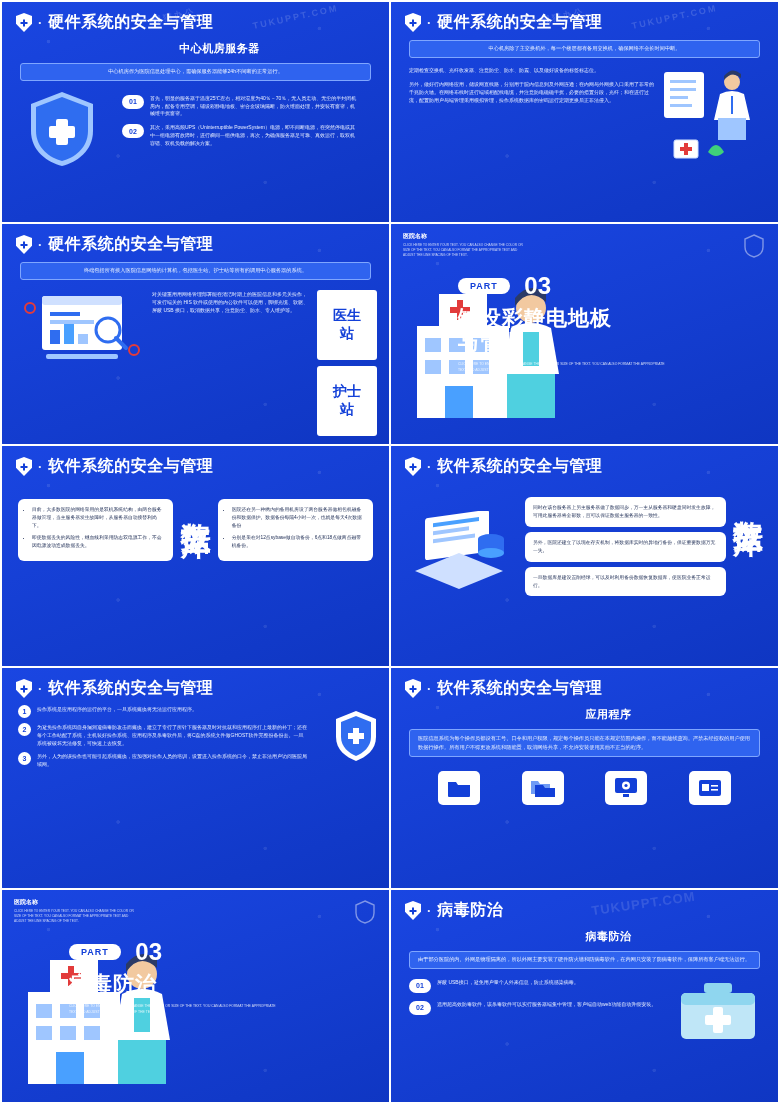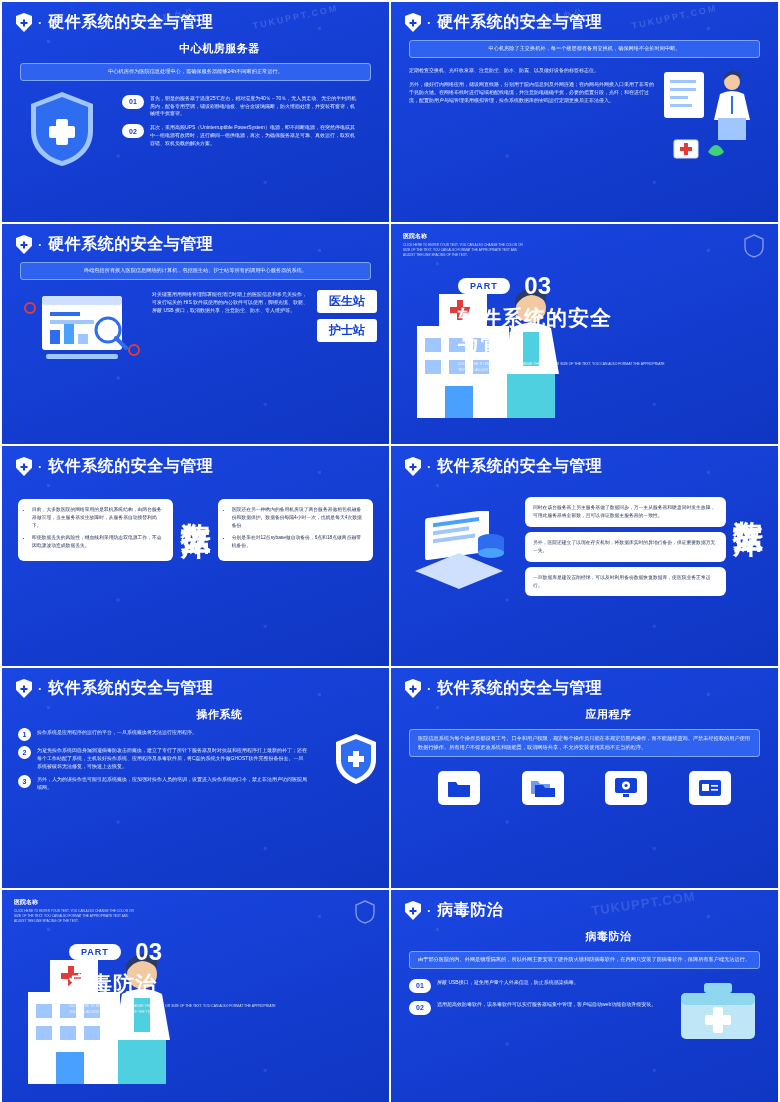--- a/index.html
+++ b/index.html
@@ -137,8 +137,8 @@
     display: flex; align-items: center; justify-content: center;
   }
   .tag-pill {
-    background: #fff; color: #1340d8; font-size: 12px; font-weight: bold;
-    border-radius: 3px; padding: 3px 12px; margin-bottom: 6px; text-align: center;
+    background: #fff; color: #1340d8; font-size: 14px; font-weight: bold;
+    border-radius: 3px; padding: 17px 12px; margin-bottom: 6px; text-align: center;
   }
   .watermark {
     position: absolute; color: rgba(255,255,255,.16);

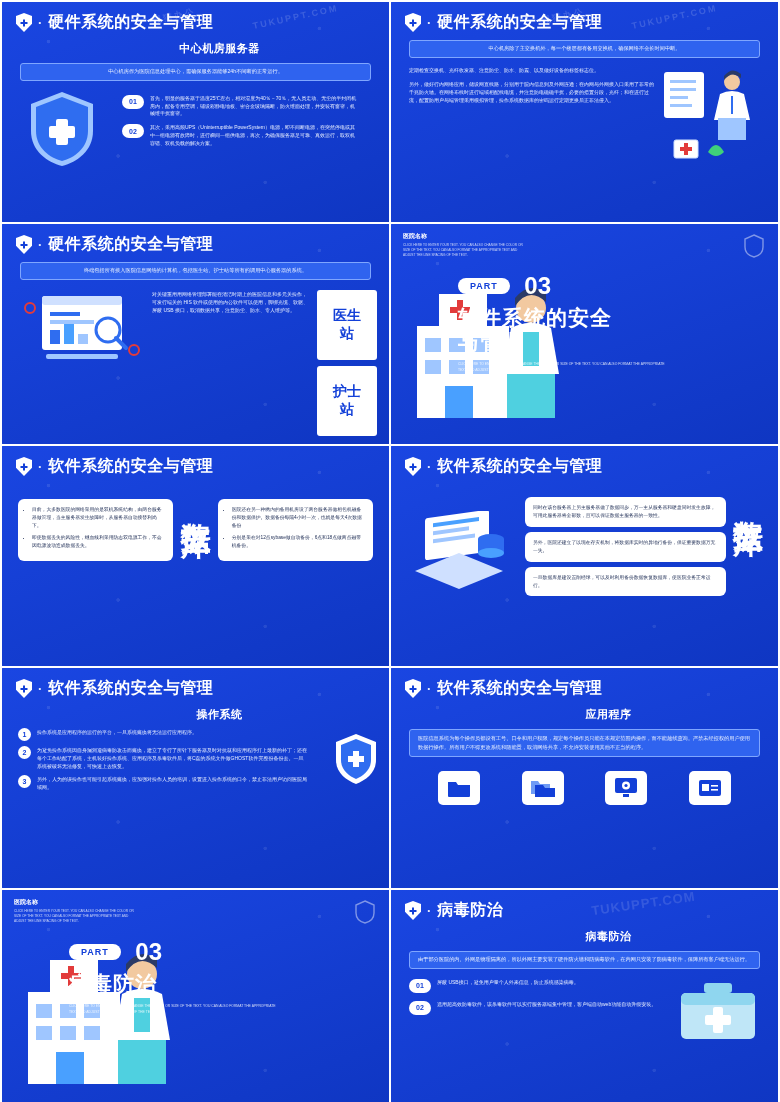--- a/index.html
+++ b/index.html
@@ -285,7 +285,7 @@
     <div class="cover-right">
       <span class="part-pill">PART</span>
       <span class="part-num">03</span>
-      <div class="cover-title" style="white-space:pre-line;">软件系统的安全
+      <div class="cover-title" style="white-space:pre-line;">铺设彩静电地板
 与管理</div>
       <div class="cover-desc">CLICK HERE TO ENTER YOUR TEXT. CHANGE THE COLOR OR SIZE OF THE TEXT. YOU CAN ALSO FORMAT THE APPROPRIATE TEXT AND ADJUST THE LINE SPACING OF THE TEXT</div>
     </div>

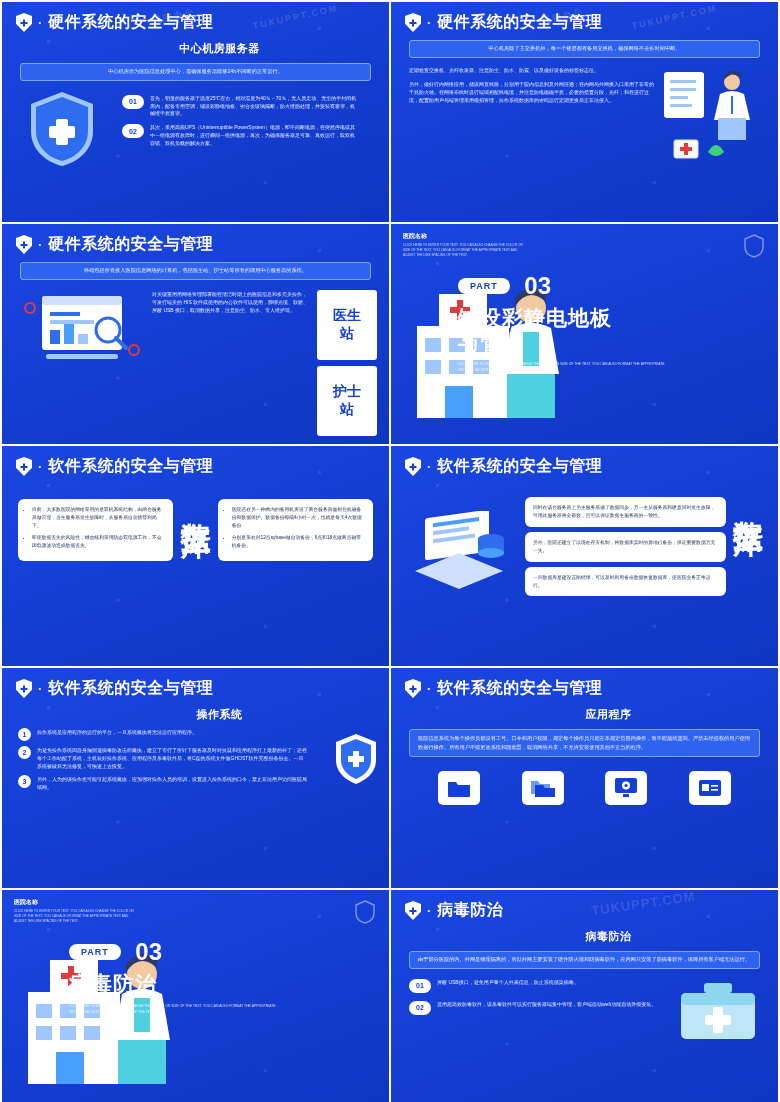--- a/index.html
+++ b/index.html
@@ -359,7 +359,6 @@
       <span class="hdr-dot">·</span>
       <span class="hdr-title">软件系统的安全与管理</span>
     </div>
-    <div class="sub-title">操作系统</div>
     <div style="display:flex;">
       <div style="flex:1;">
         <div class="nlist">

